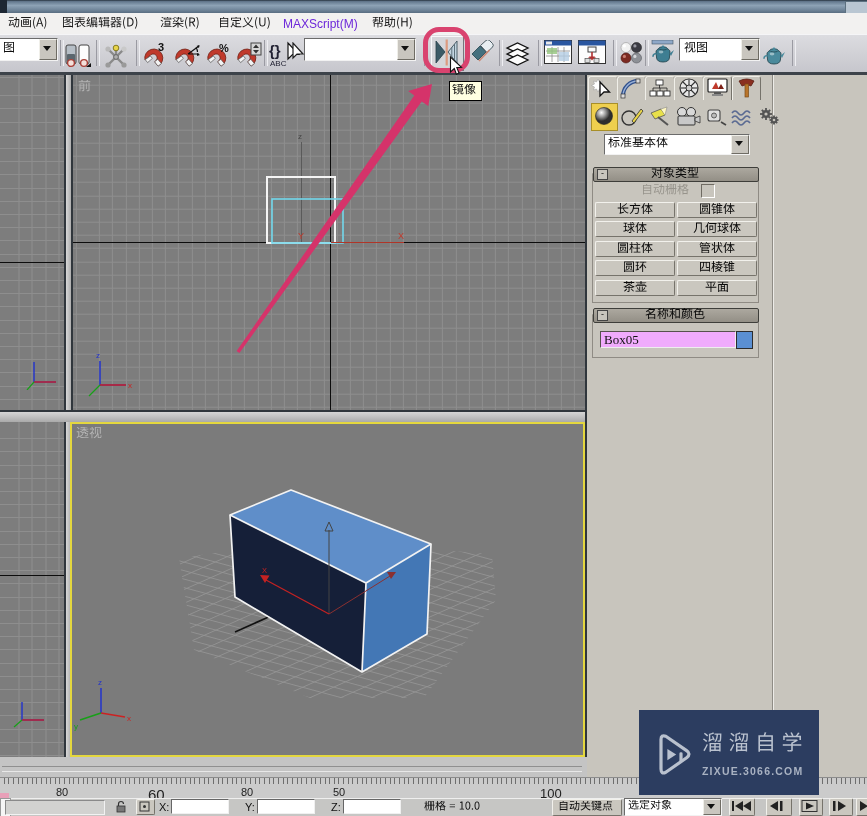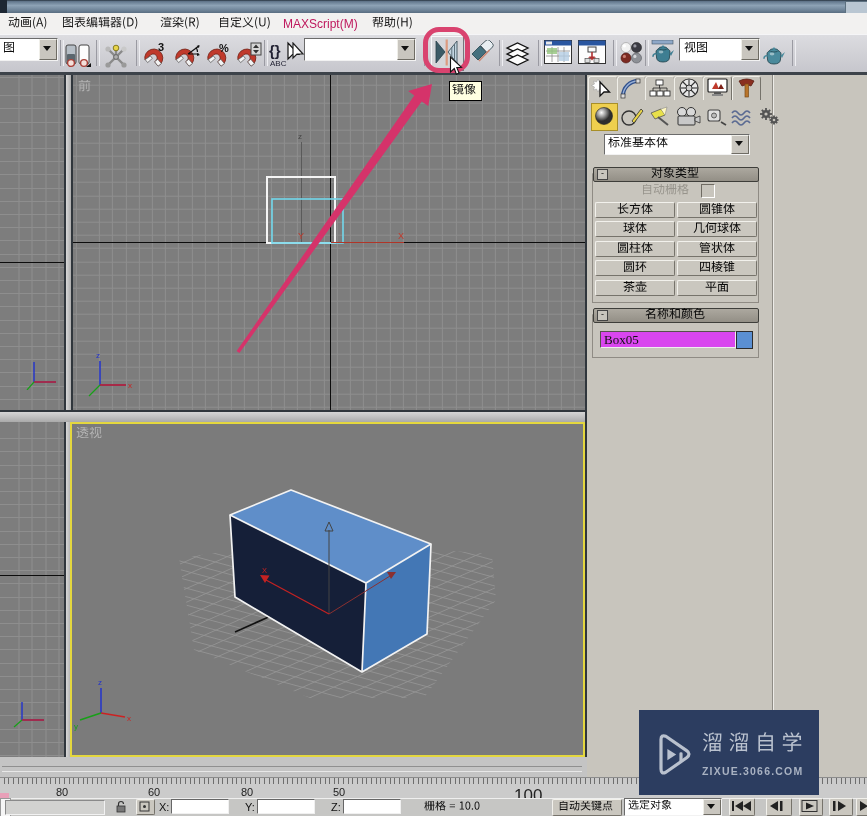--- a/index.html
+++ b/index.html
@@ -36,7 +36,7 @@
 <svg style="position:absolute;left:372px;top:17px" width="42" height="16">
     <path d="M3.3 -0.7V0.3H0.8V1H3.3V1.9H1V2.6H3.3V2.9C3.3 3.1 3.3 3.3 3.2 3.5H0.6V4.3H2.8C2.5 4.8 1.8 5.3 0.8 5.7C1 5.9 1.3 6.1 1.5 6.3C2.8 5.8 3.5 5 3.9 4.3H6.5V3.5H4.1C4.2 3.3 4.2 3.1 4.2 2.9V2.6H6.2V1.9H4.2V1H6.4V0.3H4.2V-0.7ZM7 -0.2V5.8H7.9V0.6H9.9C9.6 1.1 9.2 1.7 8.8 2.3C9.9 2.9 10.3 3.4 10.3 3.8C10.3 4.1 10.2 4.2 10 4.3C9.8 4.4 9.6 4.4 9.5 4.4C9.1 4.5 8.7 4.5 8.2 4.4C8.3 4.6 8.4 4.9 8.4 5.2C8.9 5.2 9.4 5.2 9.8 5.2C10.1 5.1 10.4 5.1 10.6 5C11 4.8 11.2 4.4 11.1 3.9C11.1 3.3 10.8 2.8 9.8 2.1C10.3 1.5 10.8 0.8 11.3 0.2L10.6 -0.2L10.5 -0.2ZM1.8 6.3V9.7H2.7V7.1H5.5V10.4H6.4V7.1H9.5V8.7C9.5 8.9 9.4 8.9 9.2 8.9C9 8.9 8.3 8.9 7.5 8.9C7.7 9.1 7.8 9.5 7.9 9.7C8.9 9.7 9.5 9.7 9.9 9.6C10.3 9.4 10.4 9.2 10.4 8.7V6.3H6.4V5.3H5.5V6.3Z M19.6 -0.7C19.6 0.3 19.6 1.2 19.6 2.1H17.6V2.9H19.5C19.4 5.8 18.8 8.3 16.5 9.7C16.7 9.9 17 10.2 17.1 10.4C19.6 8.8 20.2 6.1 20.4 2.9H22.3C22.2 7.3 22 8.9 21.7 9.3C21.6 9.4 21.5 9.5 21.3 9.5C21 9.5 20.4 9.5 19.7 9.4C19.9 9.6 20 10 20 10.3C20.6 10.3 21.3 10.3 21.6 10.3C22 10.2 22.3 10.1 22.5 9.8C22.9 9.3 23 7.6 23.1 2.5C23.1 2.4 23.1 2.1 23.1 2.1H20.4C20.5 1.2 20.5 0.3 20.5 -0.7ZM12.4 8.3 12.6 9.2C14 8.9 16 8.4 17.9 8L17.9 7.1L17.2 7.3V-0.1H13.3V8.1ZM14.1 7.9V5.9H16.3V7.5ZM14.1 3.3H16.3V5.1H14.1ZM14.1 2.5V0.7H16.3V2.5Z M26.9 11.8 27.5 11.5C26.5 9.8 26 7.7 26 5.7C26 3.7 26.5 1.6 27.5 -0.1L26.9 -0.4C25.8 1.4 25.1 3.3 25.1 5.7C25.1 8.1 25.8 10 26.9 11.8Z M29.3 9.4H30.4V5.3H34.5V9.4H35.6V0.6H34.5V4.3H30.4V0.6H29.3Z M38 11.8C39.1 10 39.7 8.1 39.7 5.7C39.7 3.3 39.1 1.4 38 -0.4L37.3 -0.1C38.3 1.6 38.8 3.7 38.8 5.7C38.8 7.7 38.3 9.8 37.3 11.5Z" fill="#1a1a1a"></path>
   </svg>
-<div class="abs" style="left:283px;top:17px;font-size:12px;color:#be185d">MAXScript(M)</div>
+<div class="abs" style="left:283px;top:17px;font-size:12px;color:#6d28d9">MAXScript(M)</div>
 <div class="abs" style="left:0;top:34px;width:867px;height:38px;
  background:linear-gradient(to bottom,#dcdce0,#c6c6cc);border-top:1px solid #f5f5f7"></div>
 <div class="abs" style="left:0;top:72px;width:867px;height:3px;background:#3d434a"></div>

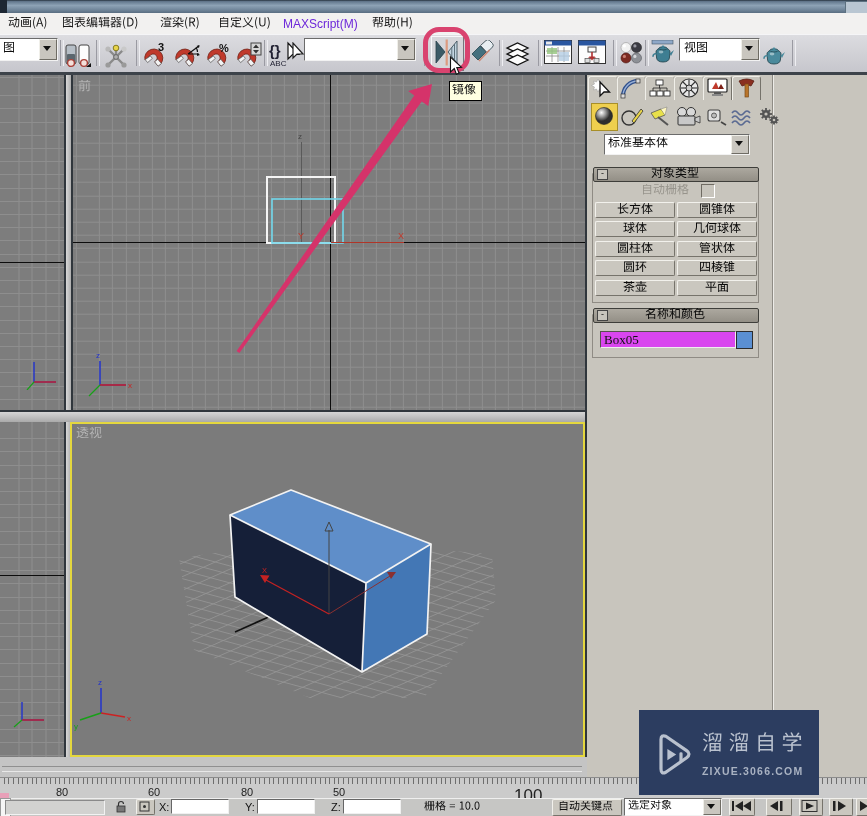--- a/index.html
+++ b/index.html
@@ -469,7 +469,7 @@
 <svg class="abs" style="left:645px;top:308px" width="62" height="14">
     <path d="M3.2 3.7C3.8 4.1 4.5 4.6 5 5.1C3.6 5.9 2.1 6.4 0.6 6.7C0.7 6.9 0.9 7.3 1 7.6C1.7 7.4 2.4 7.2 3 7V10.9H3.9V10.3H9.3V10.9H10.2V5.9H5.4C7.4 4.9 9.1 3.4 10.1 1.4L9.5 1.1L9.4 1.1H5.1C5.4 0.8 5.7 0.4 5.9 0.1L4.9 -0.1C4.2 1 2.8 2.4 0.8 3.3C1 3.4 1.3 3.8 1.5 4C2.6 3.4 3.6 2.7 4.3 1.9H8.8C8.1 3 7 3.9 5.8 4.7C5.3 4.2 4.5 3.6 3.9 3.1ZM9.3 9.5H3.9V6.7H9.3Z M18.1 4.6C17.9 6.1 17.4 7.6 16.7 8.6C16.9 8.7 17.3 8.9 17.4 9C18.1 8 18.7 6.4 19 4.8ZM21.4 4.7C21.9 6 22.4 7.8 22.6 8.9L23.4 8.6C23.2 7.5 22.7 5.8 22.2 4.5ZM18.4 -0.1C18.1 1.5 17.6 3 16.9 4V3.4H15.3V1.2C15.9 1.1 16.5 0.9 16.9 0.7L16.4 0C15.5 0.4 14 0.8 12.8 1C12.9 1.2 13 1.5 13 1.7C13.5 1.6 14 1.5 14.5 1.4V3.4H12.6V4.2H14.4C13.9 5.6 13.1 7.1 12.4 8C12.5 8.2 12.8 8.5 12.8 8.8C13.4 8 14 6.9 14.5 5.7V11H15.3V5.6C15.7 6.1 16.2 6.8 16.4 7.1L16.9 6.4C16.7 6.1 15.7 5 15.3 4.7V4.2H16.8L16.7 4.3C16.9 4.4 17.3 4.6 17.5 4.7C17.9 4.1 18.3 3.3 18.6 2.4H19.8V9.9C19.8 10 19.8 10.1 19.6 10.1C19.5 10.1 18.9 10.1 18.4 10.1C18.5 10.3 18.6 10.7 18.7 10.9C19.5 10.9 20 10.9 20.3 10.8C20.6 10.6 20.7 10.4 20.7 9.9V2.4H22.4C22.2 2.8 21.9 3.3 21.7 3.7L22.5 3.9C22.8 3.2 23.2 2.4 23.5 1.6L22.9 1.5L22.8 1.5H18.9C19 1.1 19.2 0.6 19.2 0.1Z M30.4 1V10.4H31.2V9.4H33.9V10.3H34.8V1ZM31.2 8.6V1.9H33.9V8.6ZM29.3 0C28.2 0.5 26.3 0.8 24.7 1C24.8 1.2 24.9 1.6 25 1.8C25.6 1.7 26.3 1.6 27 1.5V3.5H24.6V4.3H26.7C26.2 5.8 25.2 7.5 24.3 8.4C24.5 8.6 24.7 9 24.8 9.2C25.6 8.4 26.4 7 27 5.6V10.9H27.9V5.6C28.4 6.3 29 7.2 29.3 7.7L29.9 7C29.6 6.6 28.3 5.1 27.9 4.6V4.3H30V3.5H27.9V1.3C28.6 1.1 29.3 1 29.9 0.7Z M44.4 3.9C44.4 8.2 44.2 9.6 41.2 10.4C41.3 10.5 41.5 10.8 41.6 11C44.8 10.1 45.1 8.5 45.1 3.9ZM40.8 4.5C40.1 5.1 38.9 5.6 37.9 5.9C38.1 6.1 38.3 6.4 38.5 6.5C39.5 6.2 40.8 5.5 41.5 4.8ZM41.2 7.8C40.5 8.8 39 9.6 37.6 10C37.8 10.2 38 10.5 38.1 10.7C39.7 10.1 41.1 9.2 42 8.1ZM44.9 9.1C45.7 9.6 46.6 10.4 47 11L47.5 10.4C47.1 9.9 46.1 9.1 45.4 8.6ZM42.4 2.7V8.4H43.2V3.4H46.2V8.3H47V2.7H44.7C44.9 2.3 45 1.8 45.2 1.4H47.4V0.7H42.2V1.4H44.4C44.3 1.8 44.1 2.3 44 2.7ZM38.7 0.1C38.9 0.4 39 0.8 39.2 1.1H36.8V1.9H42V1.1H40C39.9 0.8 39.7 0.3 39.5 -0.1ZM41 6.1C40.3 6.8 39 7.5 37.8 7.9C37.9 7.3 37.9 6.7 37.9 6.1V4.3H41.9V3.6H40.7C40.9 3.2 41.2 2.6 41.4 2.2L40.7 2C40.5 2.4 40.2 3.1 39.9 3.6H38.3L39 3.4C38.9 3 38.6 2.4 38.3 1.9L37.6 2.2C37.9 2.6 38.1 3.2 38.2 3.6H37.1V6.1C37.1 7.4 37 9.2 36.4 10.5C36.6 10.6 36.9 10.8 37.1 11C37.5 10.1 37.7 9 37.8 8C38 8.1 38.2 8.4 38.3 8.6C39.6 8.1 40.9 7.3 41.7 6.4Z M53.7 4.1V6.2H50.9V4.1ZM54.6 4.1H57.4V6.2H54.6ZM55.2 1.8C54.8 2.3 54.4 2.8 53.9 3.2H50.7C51.2 2.8 51.6 2.3 52 1.8ZM52.2 -0.1C51.4 1.5 49.9 3 48.5 3.9C48.6 4.1 48.9 4.5 49 4.7C49.3 4.5 49.7 4.2 50 3.9V9C50 10.4 50.6 10.8 52.5 10.8C53 10.8 56.7 10.8 57.2 10.8C59 10.8 59.3 10.2 59.6 8.3C59.3 8.3 58.9 8.2 58.7 8C58.5 9.6 58.4 9.9 57.2 9.9C56.4 9.9 53.1 9.9 52.5 9.9C51.2 9.9 50.9 9.8 50.9 9V7H57.4V7.6H58.3V3.2H55C55.6 2.7 56.1 2 56.5 1.3L56 0.9L55.8 1H52.6C52.8 0.7 52.9 0.4 53.1 0.2Z" fill="#0a0a0a"></path>
   </svg>
-<div class="abs" style="left:600px;top:331px;width:131px;height:15px;background:#d946ef;
+<div class="abs" style="left:600px;top:331px;width:131px;height:15px;background:#f0abfc;
  border-top:1px solid #55524c;border-left:1px solid #55524c;border-bottom:1px solid #eee;border-right:1px solid #eee;
  font-family:'Liberation Serif',serif;font-size:13px;color:#111;line-height:15px;padding-left:3px">Box05</div>
 <div class="abs" style="left:736px;top:331px;width:15px;height:16px;background:#5a8fd2;border:1px solid #2c2c2c"></div>

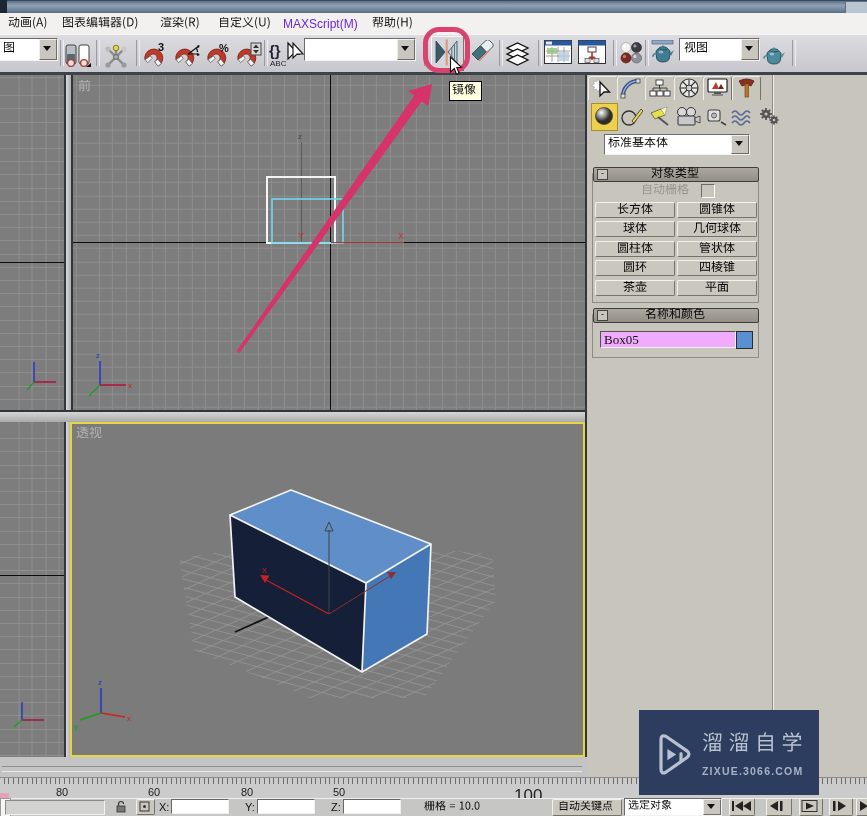--- a/index.html
+++ b/index.html
@@ -478,7 +478,7 @@
 <div class="abs" style="left:0;top:778px;width:867px;height:6px;
  background:repeating-linear-gradient(to right,transparent 0,transparent 3.65px,#6e6e6e 3.65px,#6e6e6e 4.65px)"></div>
 <div class="abs" style="left:56px;top:786px;font-size:11px;color:#222">80</div>
-<div class="abs" style="left:148px;top:786px;font-size:11px;color:#222">60</div>
+<div class="abs" style="left:148px;top:786px;font-size:15px;color:#222">60</div>
 <div class="abs" style="left:241px;top:786px;font-size:11px;color:#222">80</div>
 <div class="abs" style="left:333px;top:786px;font-size:11px;color:#222">50</div>
 <div class="abs" style="left:425px;top:816px;font-size:11px;color:#222">90</div>

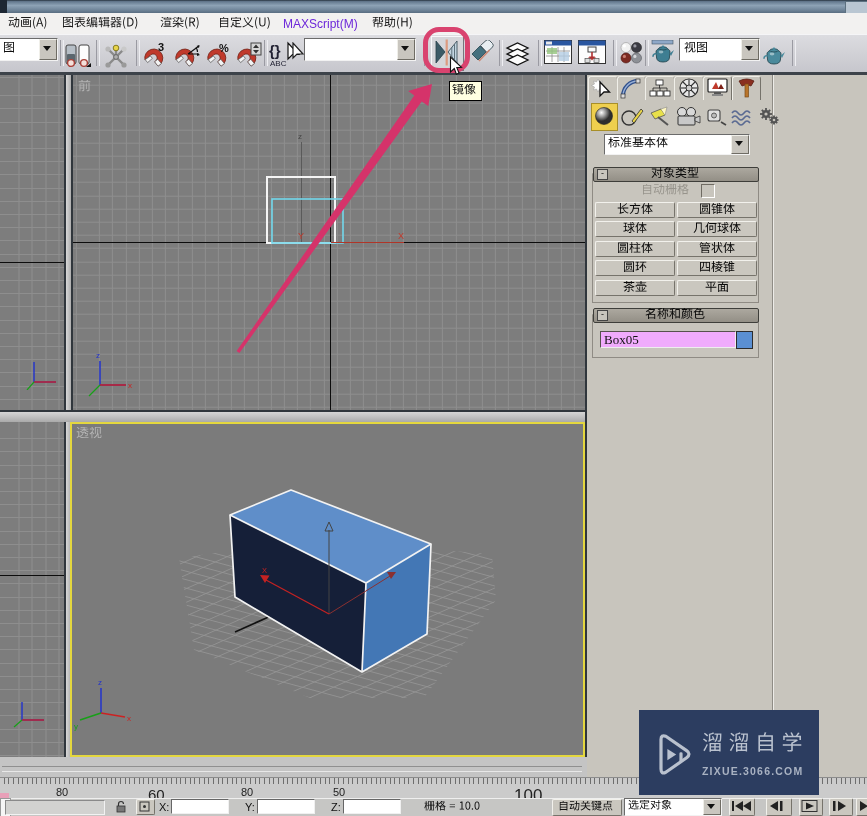--- a/index.html
+++ b/index.html
@@ -482,7 +482,7 @@
 <div class="abs" style="left:241px;top:786px;font-size:11px;color:#222">80</div>
 <div class="abs" style="left:333px;top:786px;font-size:11px;color:#222">50</div>
 <div class="abs" style="left:425px;top:816px;font-size:11px;color:#222">90</div>
-<div class="abs" style="left:514px;top:786px;font-size:17px;color:#222">100</div>
+<div class="abs" style="left:540px;top:786px;font-size:13px;color:#222">100</div>
 <div class="abs" style="left:0;top:798px;width:867px;height:18px;background:#c6c6c4;border-top:1px solid #efefef"></div>
 <div class="abs" style="left:0;top:793px;width:9px;height:5px;background:#e8a0b8"></div>
 <div class="abs" style="left:0;top:798px;width:9px;height:18px;background:#f6f6f6;border:1px solid #999"></div>

